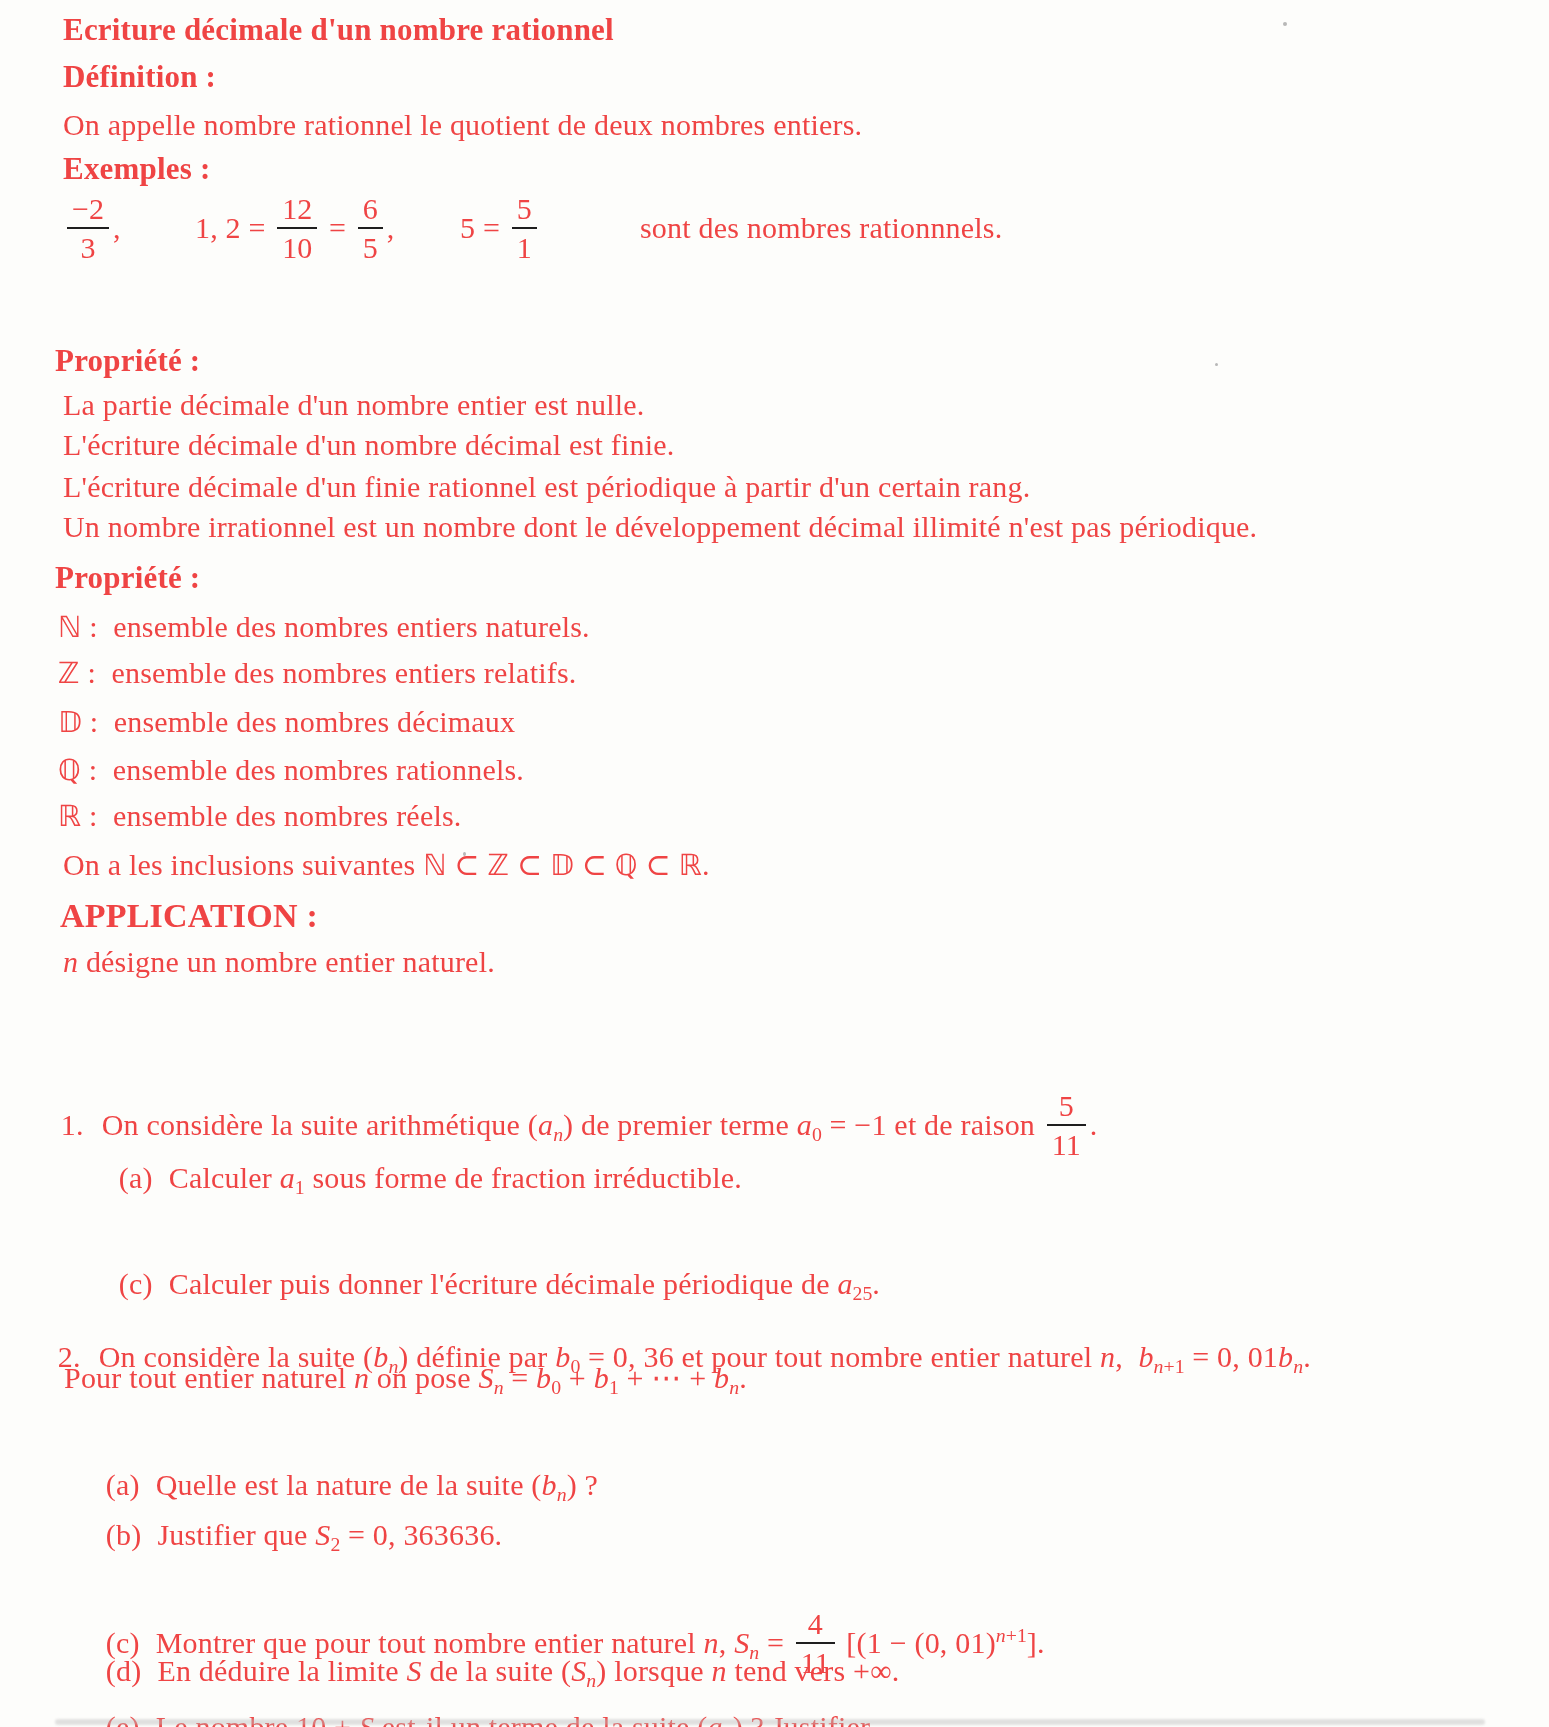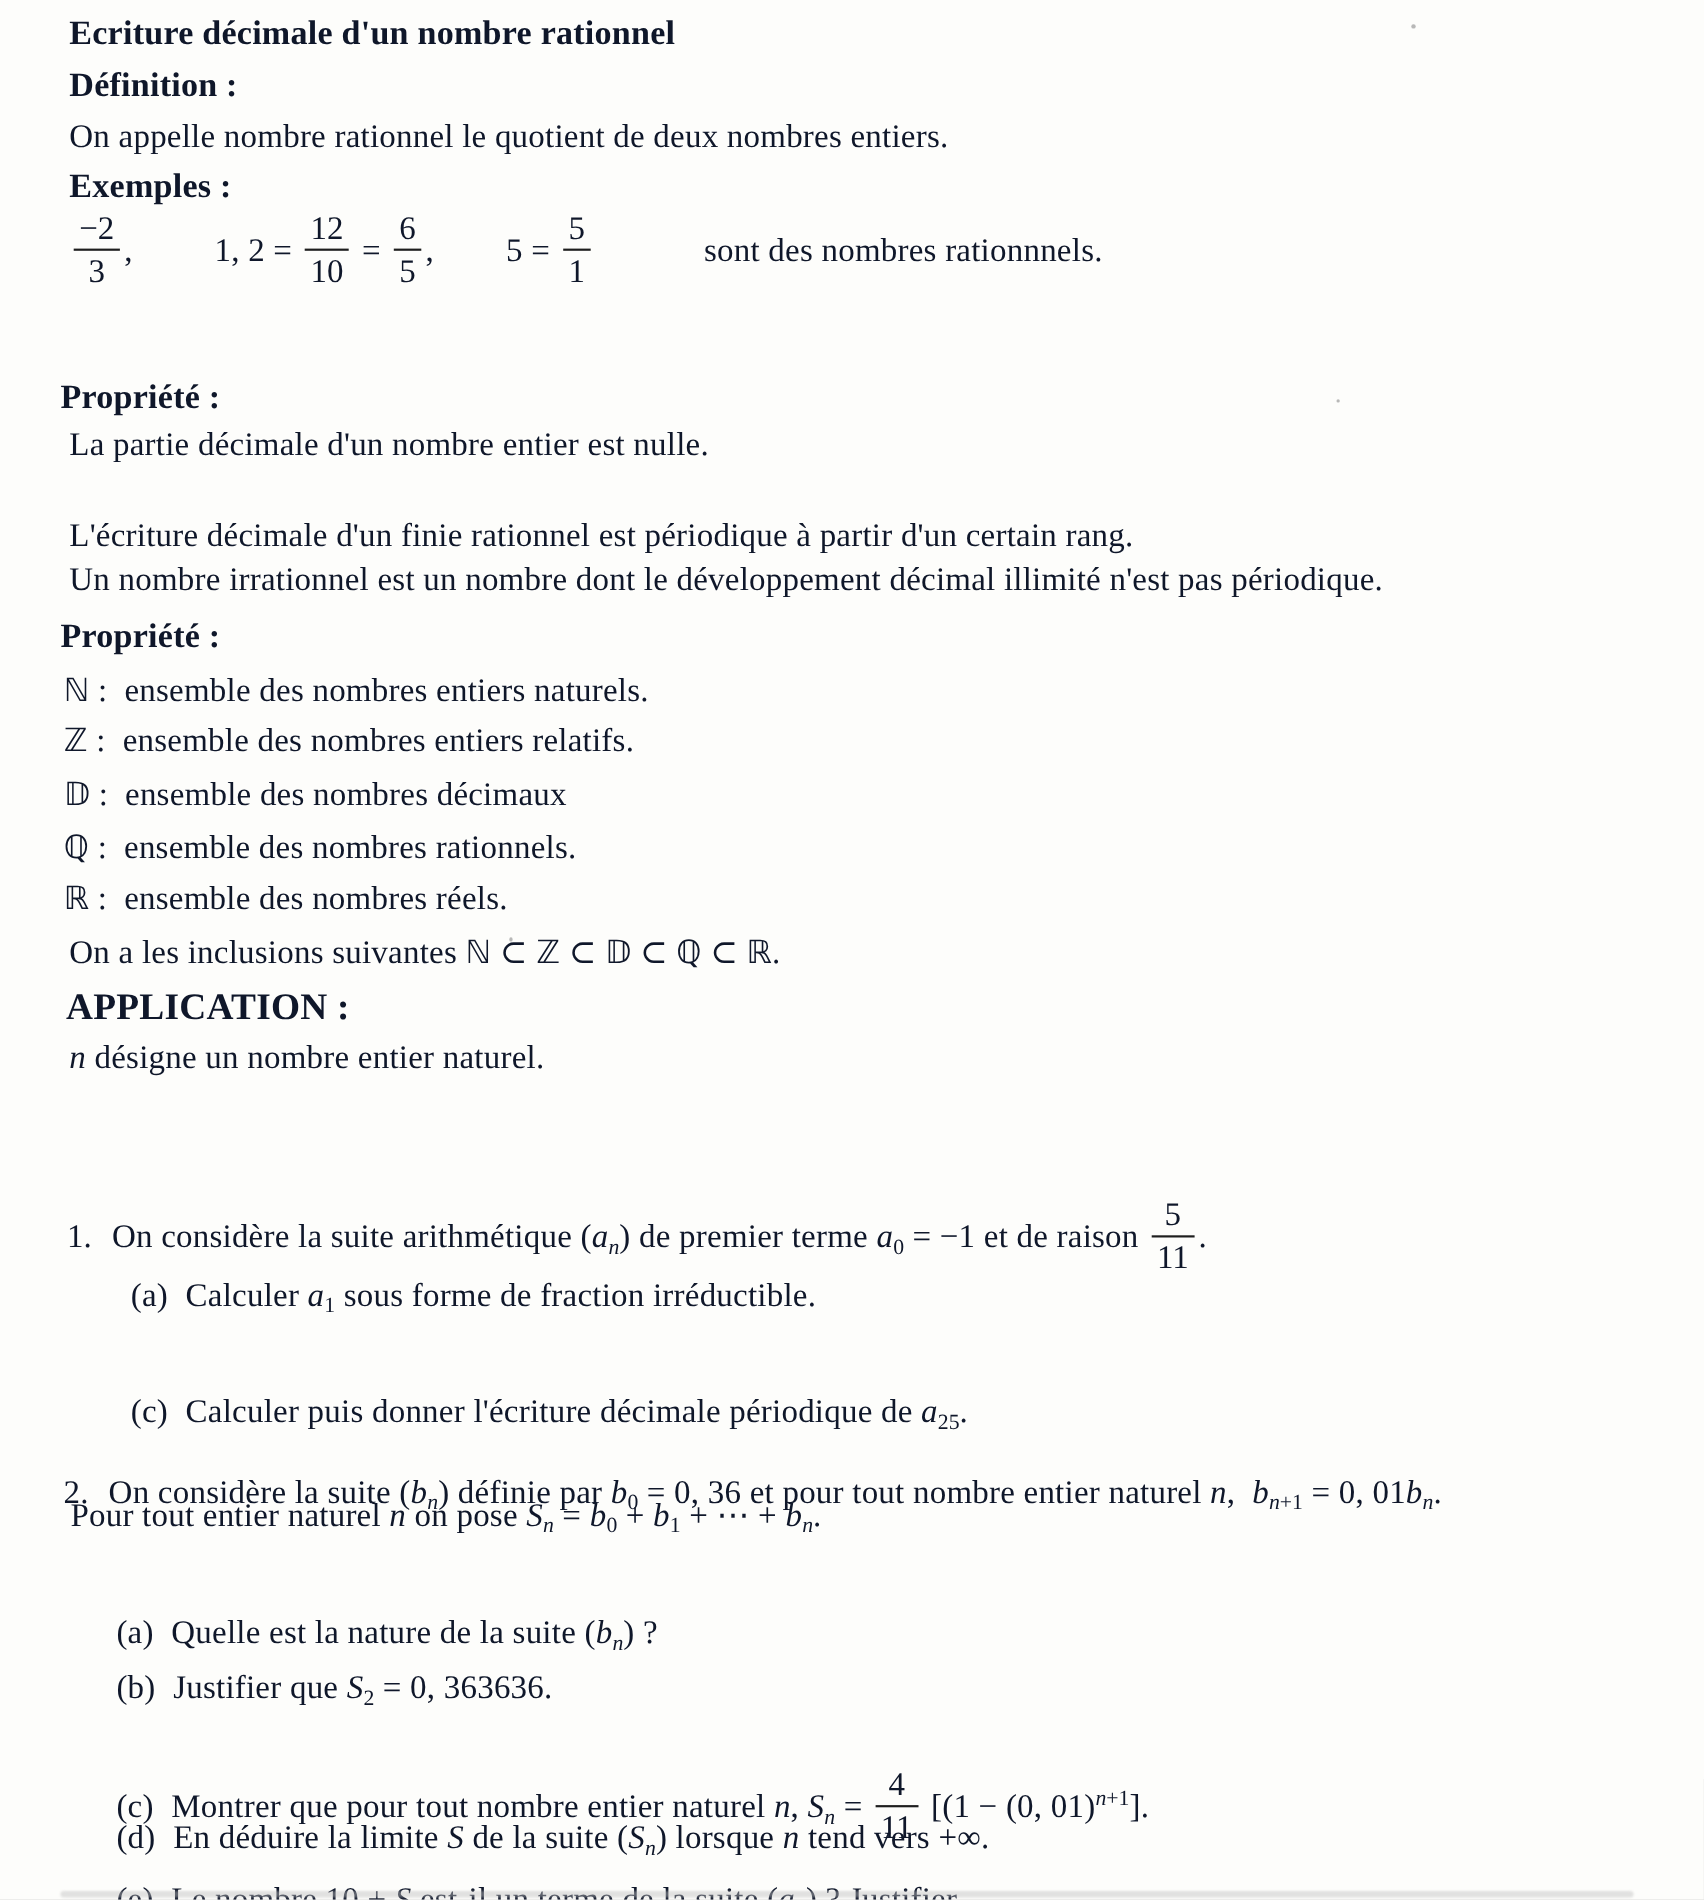--- a/index.html
+++ b/index.html
@@ -8,7 +8,7 @@
     width:1549px;height:1727px;
     margin:0 auto;
     background:#fdfdfb;
-    color:#0f172a;
+    color:#ef4444;
     font-family:"Liberation Serif","DejaVu Serif",serif;
     overflow:hidden;
   }

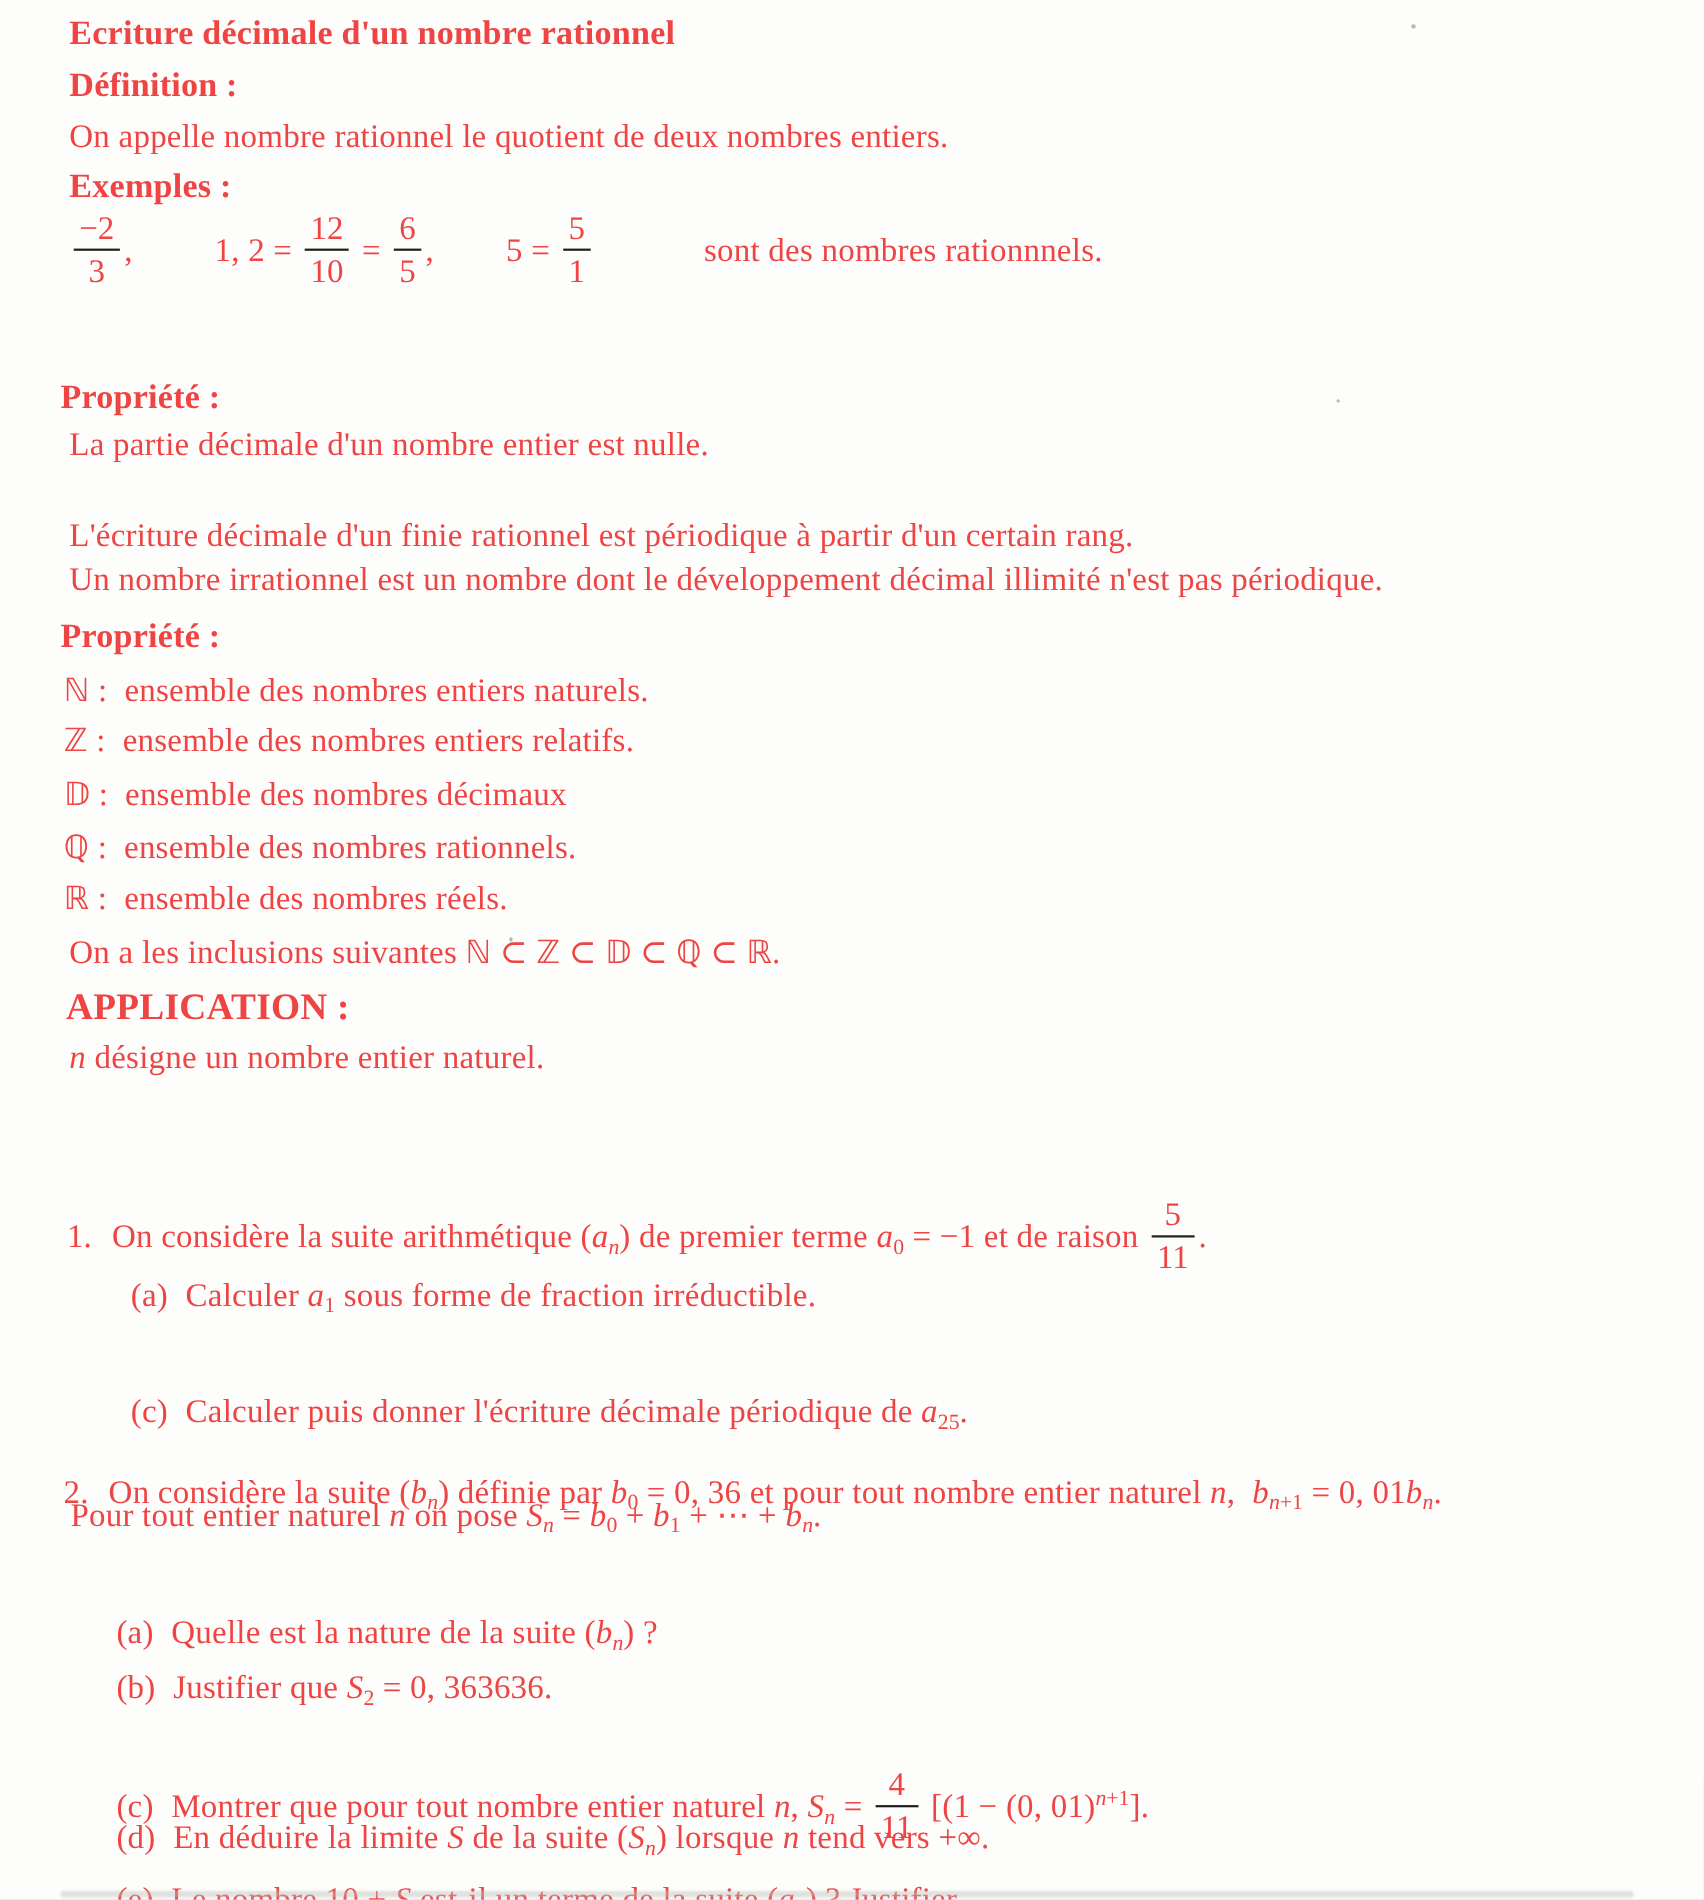--- a/index.html
+++ b/index.html
@@ -57,6 +57,7 @@
 
   <div class="line h" style="top:344px;left:55px">Propriété :</div>
   <div class="line" style="top:388px;left:63px">La partie décimale d'un nombre entier est nulle.</div>
+  <div class="line" style="top:428px;left:63px">L'écriture décimale d'un nombre décimal est finie.</div>
   <div class="line" style="top:470px;left:63px">L'écriture décimale d'un finie rationnel est périodique à partir d'un certain rang.</div>
   <div class="line" style="top:510px;left:63px">Un nombre irrationnel est un nombre dont le développement décimal illimité n'est pas périodique.</div>
 

